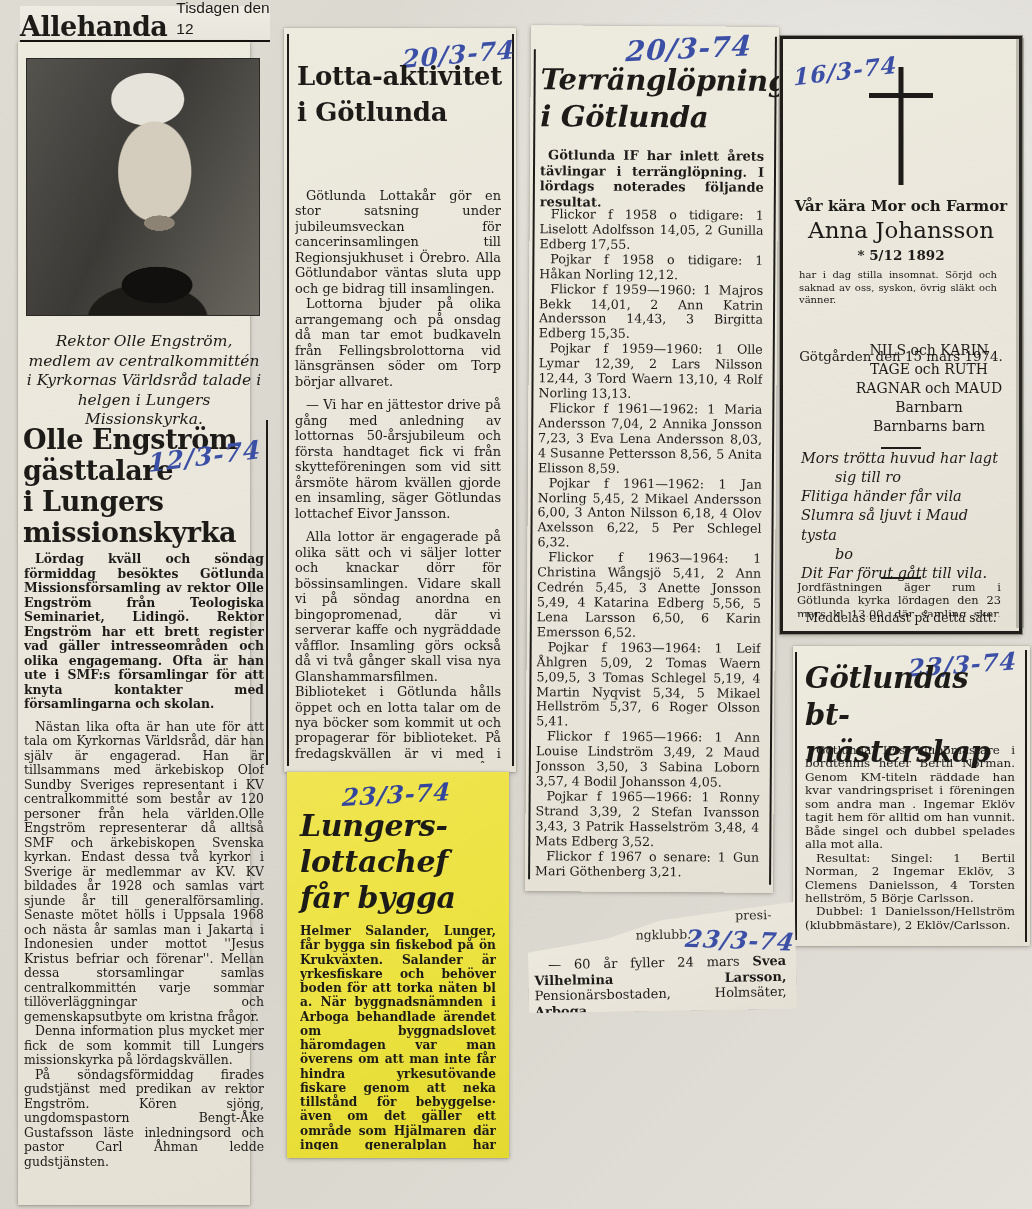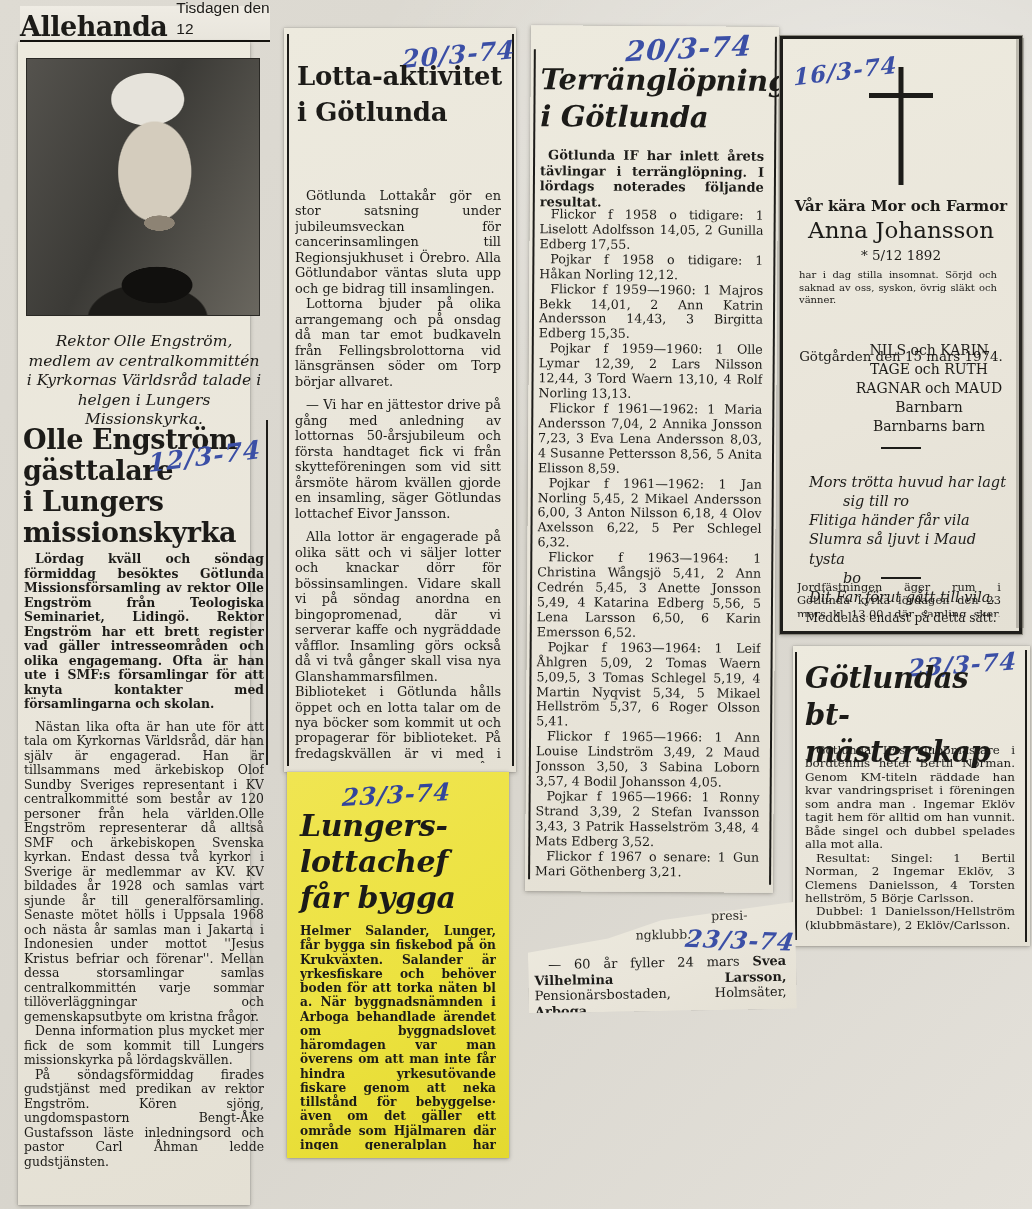--- a/index.html
+++ b/index.html
@@ -157,7 +157,7 @@
   </div>
   <div class="ob-center" style="position:absolute;left:0;top:158px;width:100%;font-weight:bold;font-size:15px;">Vår kära Mor och Farmor</div>
   <div class="ob-center" style="position:absolute;left:0;top:178px;width:100%;font-size:23px;">Anna Johansson</div>
-  <div class="ob-center" style="position:absolute;left:0;top:208px;width:100%;font-size:13.5px;font-weight:400;">* 5/12 1892</div>
+  <div class="ob-center" style="position:absolute;left:0;top:208px;width:100%;font-size:13.5px;font-weight:700;">* 5/12 1892</div>
   <div class="np" style="position:absolute;left:16px;top:230px;width:198px;font-size:10px;line-height:1.25;">har i dag stilla insomnat. Sörjd och saknad av oss, syskon, övrig släkt och vänner.</div>
   <div class="ob-center" style="position:absolute;left:0;top:294px;width:100%;font-size:13.4px;margin-top:16px;">Götgården den 15 mars 1974.</div>
   <div class="ob-center" style="position:absolute;left:0;top:302px;width:100%;font-size:14px;line-height:19px;margin-left:28px;">

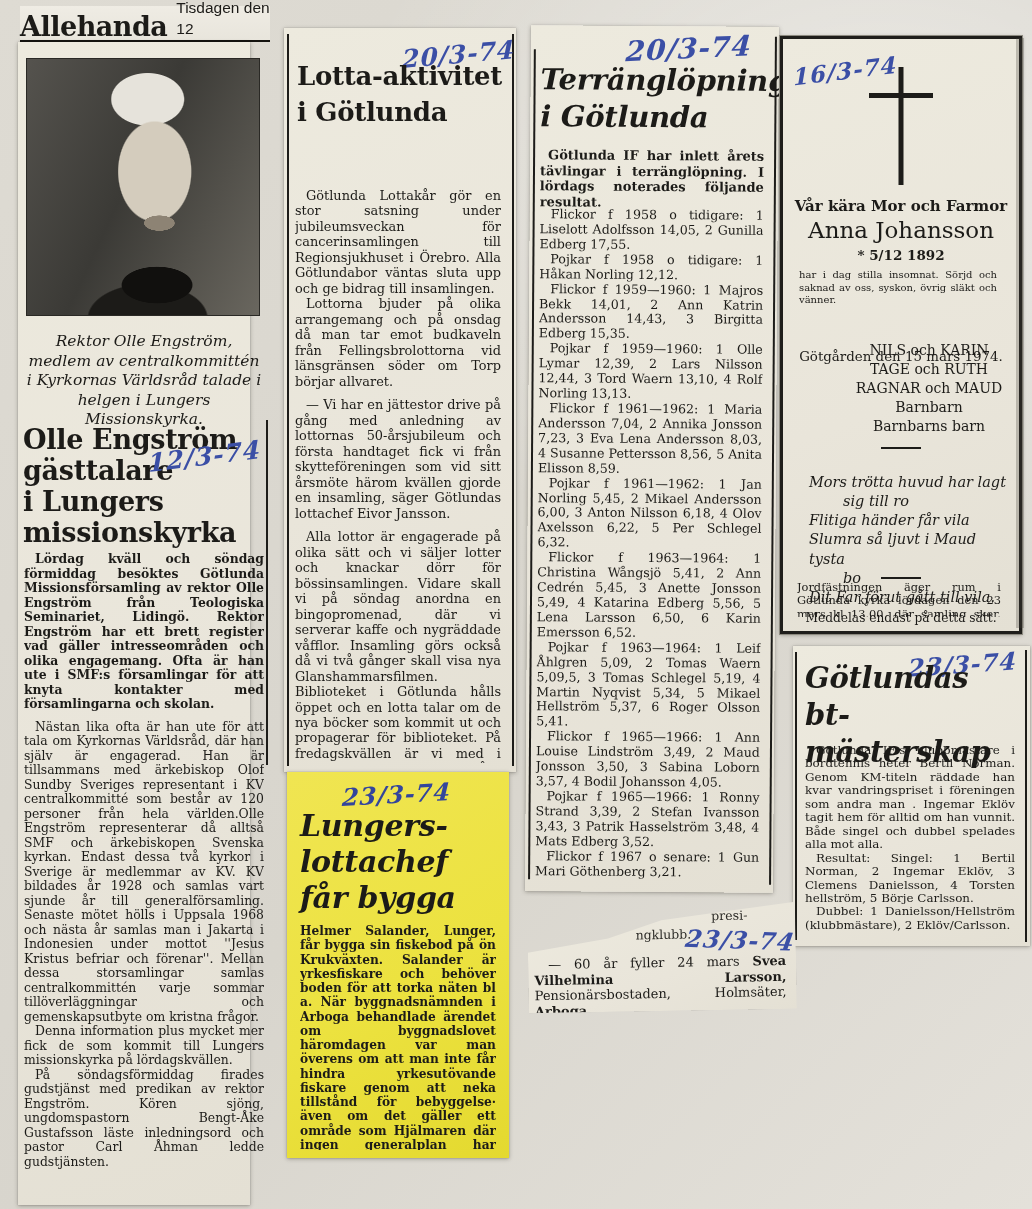--- a/index.html
+++ b/index.html
@@ -168,7 +168,7 @@
     <div>Barnbarns barn</div>
   </div>
   <div class="small-div" style="position:absolute;left:98px;top:402px;"></div>
-  <div class="verse" style="position:absolute;left:18px;top:434px;width:200px;margin-left:8px;">
+  <div class="verse" style="position:absolute;left:18px;top:410px;width:200px;">
     <div>Mors trötta huvud har lagt</div>
     <div class="ind">sig till ro</div>
     <div>Flitiga händer får vila</div>

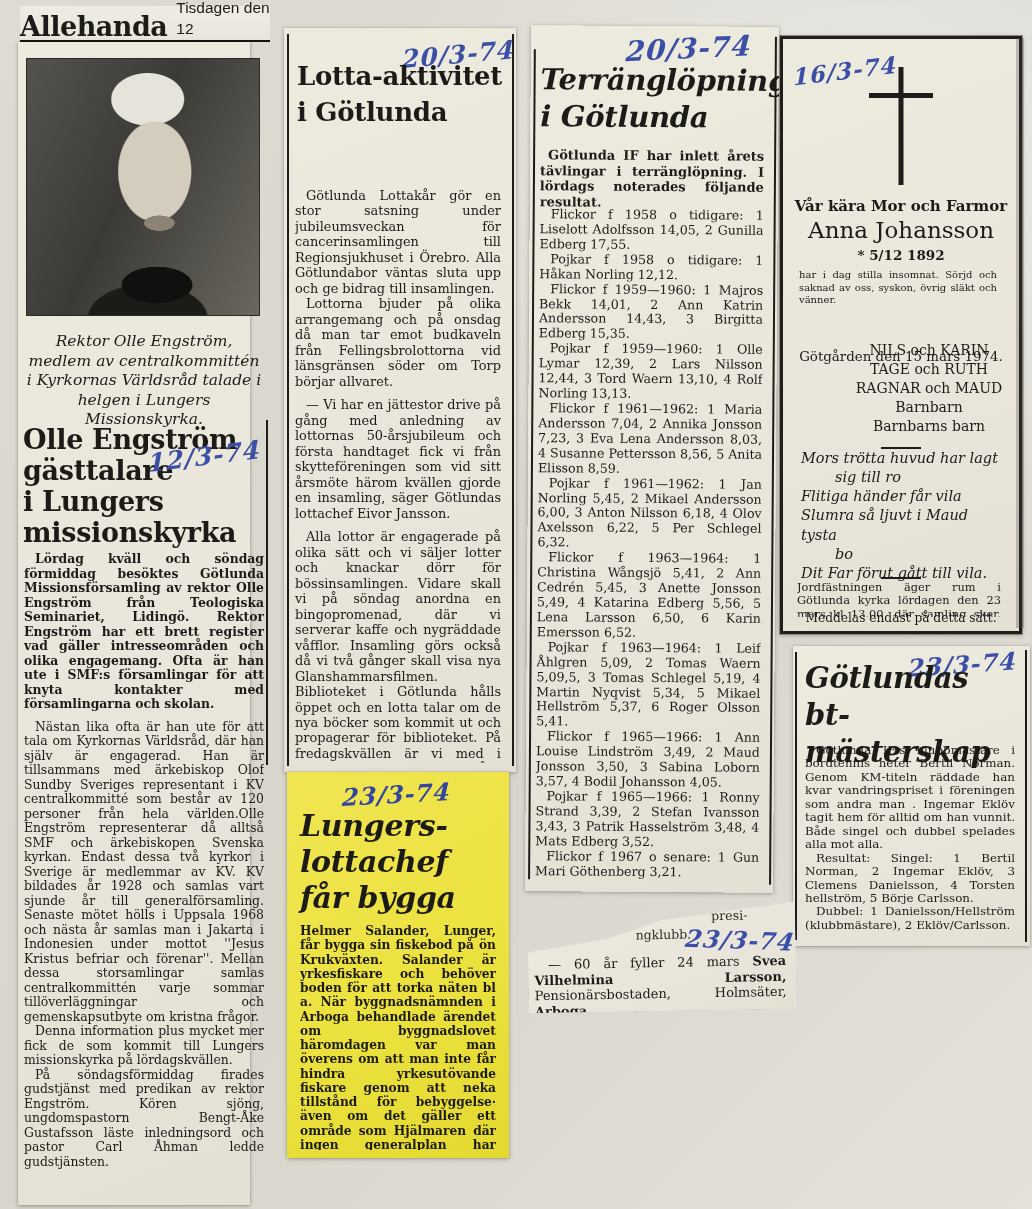--- a/index.html
+++ b/index.html
@@ -198,7 +198,7 @@
 </div>
 
 <div class="clip frag" style="left:528px;top:903px;width:268px;height:108px;transform:rotate(-1deg);">
-  <div class="torn-line" style="right:48px;top:6px;">presi-</div>
+  <div class="torn-line" style="right:24px;top:6px;">presi-</div>
   <div class="torn-line" style="left:108px;top:24px;">ngklubb.</div>
   <div class="hw" style="left:158px;top:24px;font-size:24px;transform:rotate(3deg) skewX(-6deg);color:#3b4fa6;">23/3-74</div>
   <div class="np" style="position:absolute;left:6px;top:52px;width:252px;font-size:13px;line-height:1.2;">

